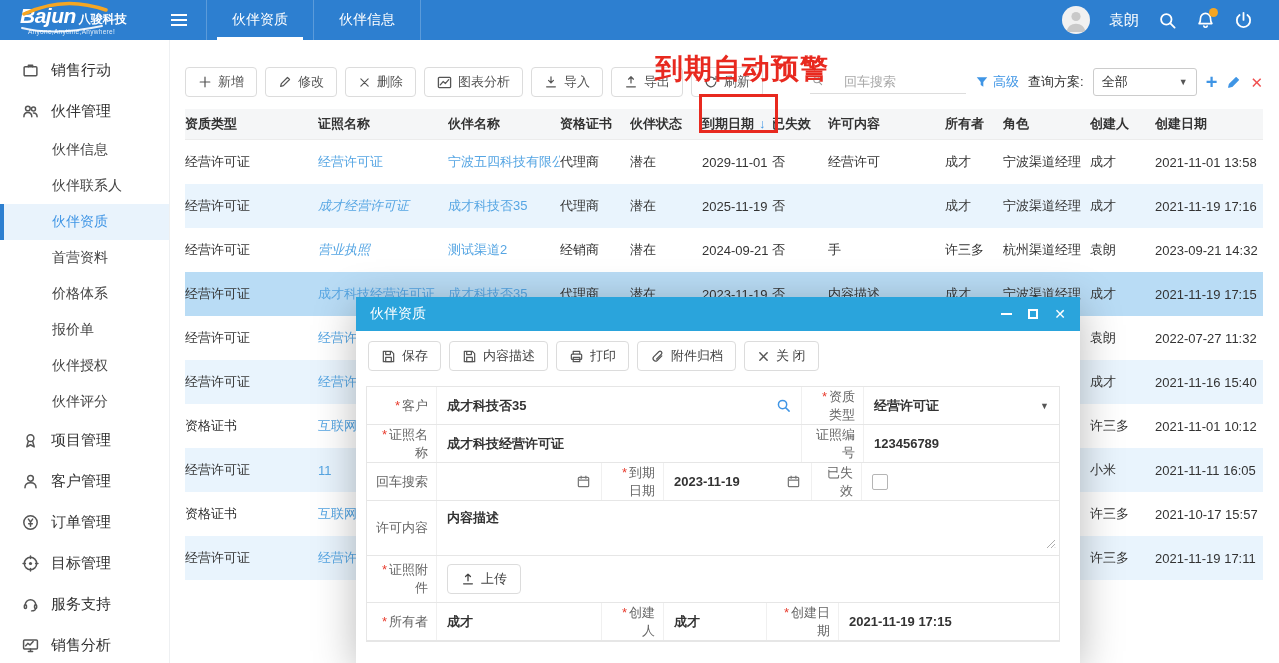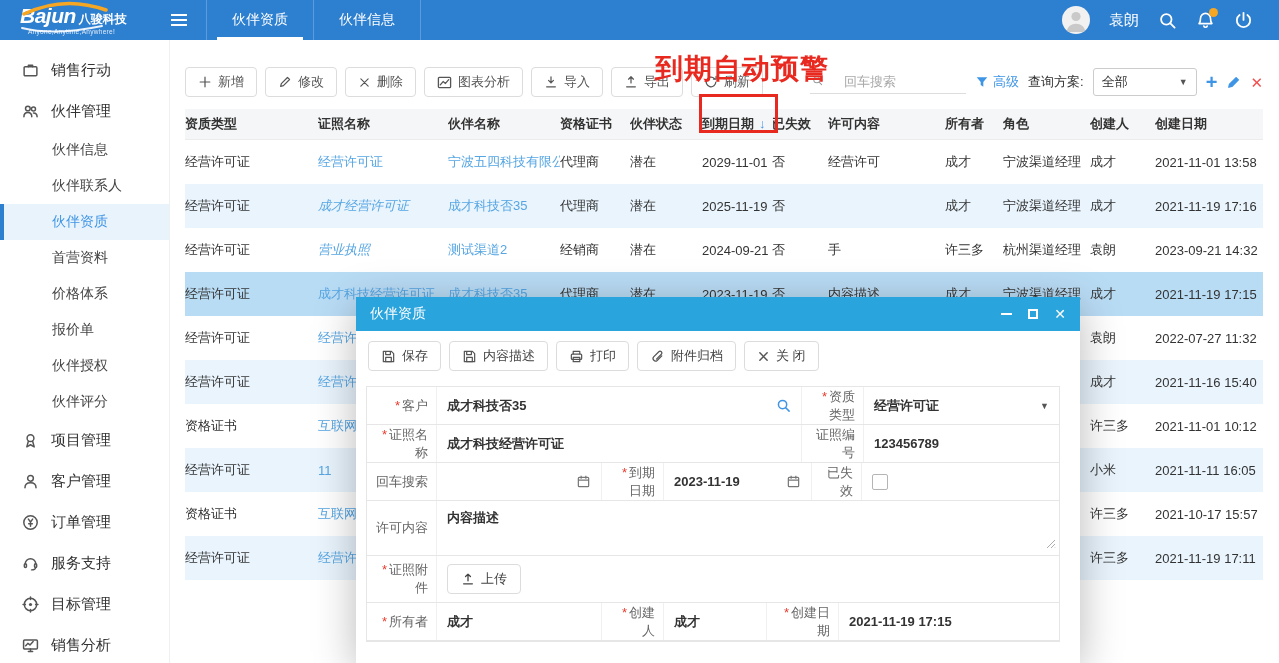--- a/index.html
+++ b/index.html
@@ -233,6 +233,16 @@
       <div class="side-item">
         <span class="s-icon">
           <svg width="17" height="17" viewBox="0 0 16 16" fill="none" stroke="currentColor" stroke-width="1.4" stroke-linecap="round" stroke-linejoin="round">
+            <circle cx="8" cy="8" r="5.8"></circle>
+            <circle cx="8" cy="8" r="1.5" fill="currentColor" stroke="none"></circle>
+            <path d="M8 1v2.2M8 12.8V15M1 8h2.2M12.8 8H15"></path>
+          </svg>
+        </span>
+        <span>目标管理</span>
+      </div>
+      <div class="side-item">
+        <span class="s-icon">
+          <svg width="17" height="17" viewBox="0 0 16 16" fill="none" stroke="currentColor" stroke-width="1.4" stroke-linecap="round" stroke-linejoin="round">
             <path d="M3 8.5a5 5 0 0 1 10 0"></path>
             <rect x="2.2" y="8.2" width="2" height="3.6" rx="1"></rect>
             <rect x="11.8" y="8.2" width="2" height="3.6" rx="1"></rect>
@@ -240,16 +250,6 @@
           </svg>
         </span>
         <span>服务支持</span>
-      </div>
-      <div class="side-item">
-        <span class="s-icon">
-          <svg width="17" height="17" viewBox="0 0 16 16" fill="none" stroke="currentColor" stroke-width="1.4" stroke-linecap="round" stroke-linejoin="round">
-            <circle cx="8" cy="8" r="5.8"></circle>
-            <circle cx="8" cy="8" r="1.5" fill="currentColor" stroke="none"></circle>
-            <path d="M8 1v2.2M8 12.8V15M1 8h2.2M12.8 8H15"></path>
-          </svg>
-        </span>
-        <span>目标管理</span>
       </div>
       <div class="side-item">
         <span class="s-icon">

